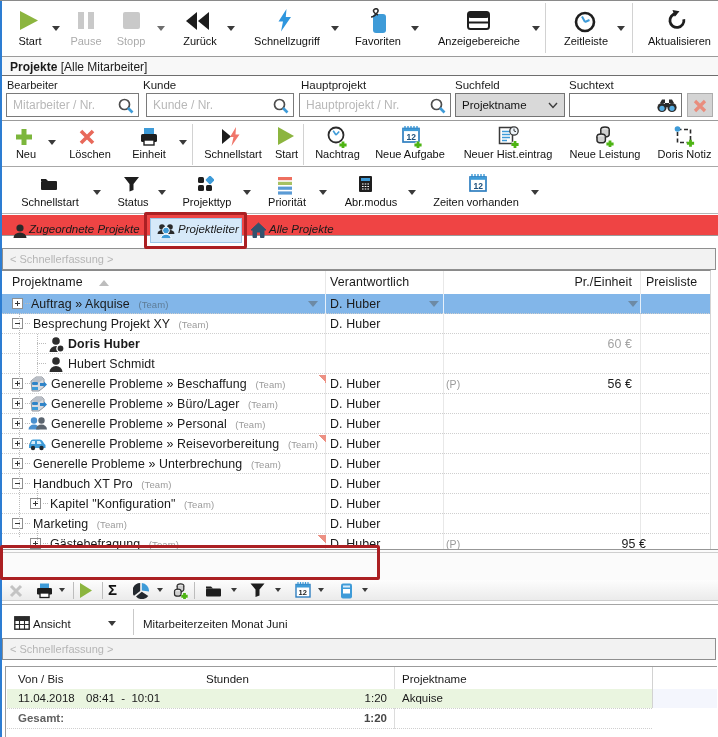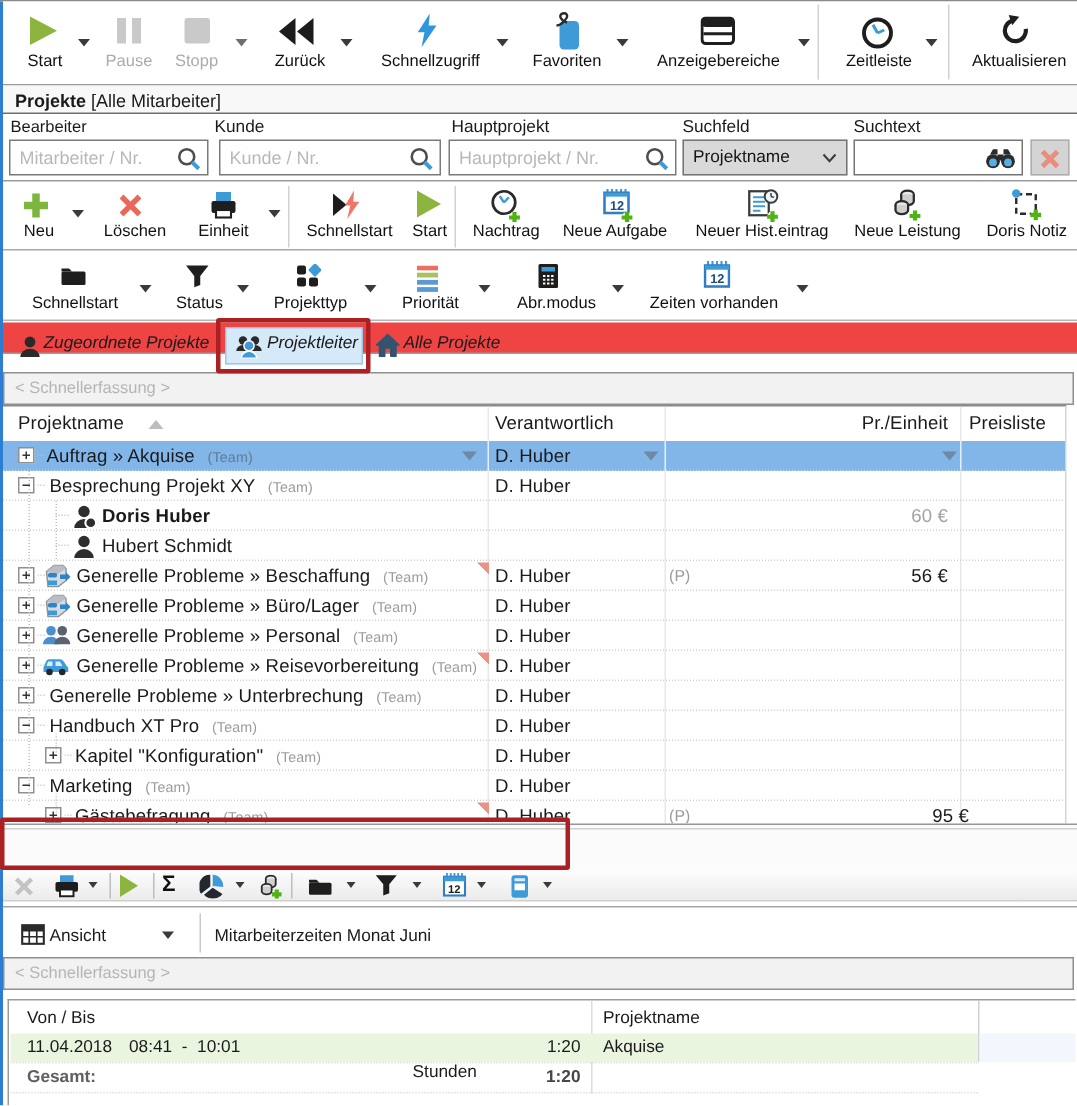--- a/index.html
+++ b/index.html
@@ -490,7 +490,7 @@
     <div class="a" style="left:388px;top:0;width:1px;height:62px;background:#dcdcdc;"></div>
     <div class="a" style="left:646px;top:0;width:1px;height:41px;background:#d2d2d2;"></div>
     <div class="a" style="left:12px;top:6px;font-size:11.5px;">Von / Bis</div>
-    <div class="a" style="left:200px;top:6px;width:181px;text-align:center;font-size:11.5px;margin-top:36px;">Stunden</div>
+    <div class="a" style="left:200px;top:6px;width:181px;text-align:left;font-size:11.5px;">Stunden</div>
     <div class="a" style="left:396px;top:6px;font-size:11.5px;">Projektname</div>
     <div class="a" style="left:1px;top:22px;width:645px;height:19px;background:#eaf5e0;"></div>
     <div class="a" style="left:647px;top:22px;width:64px;height:19px;background:#f4f6fd;"></div>

